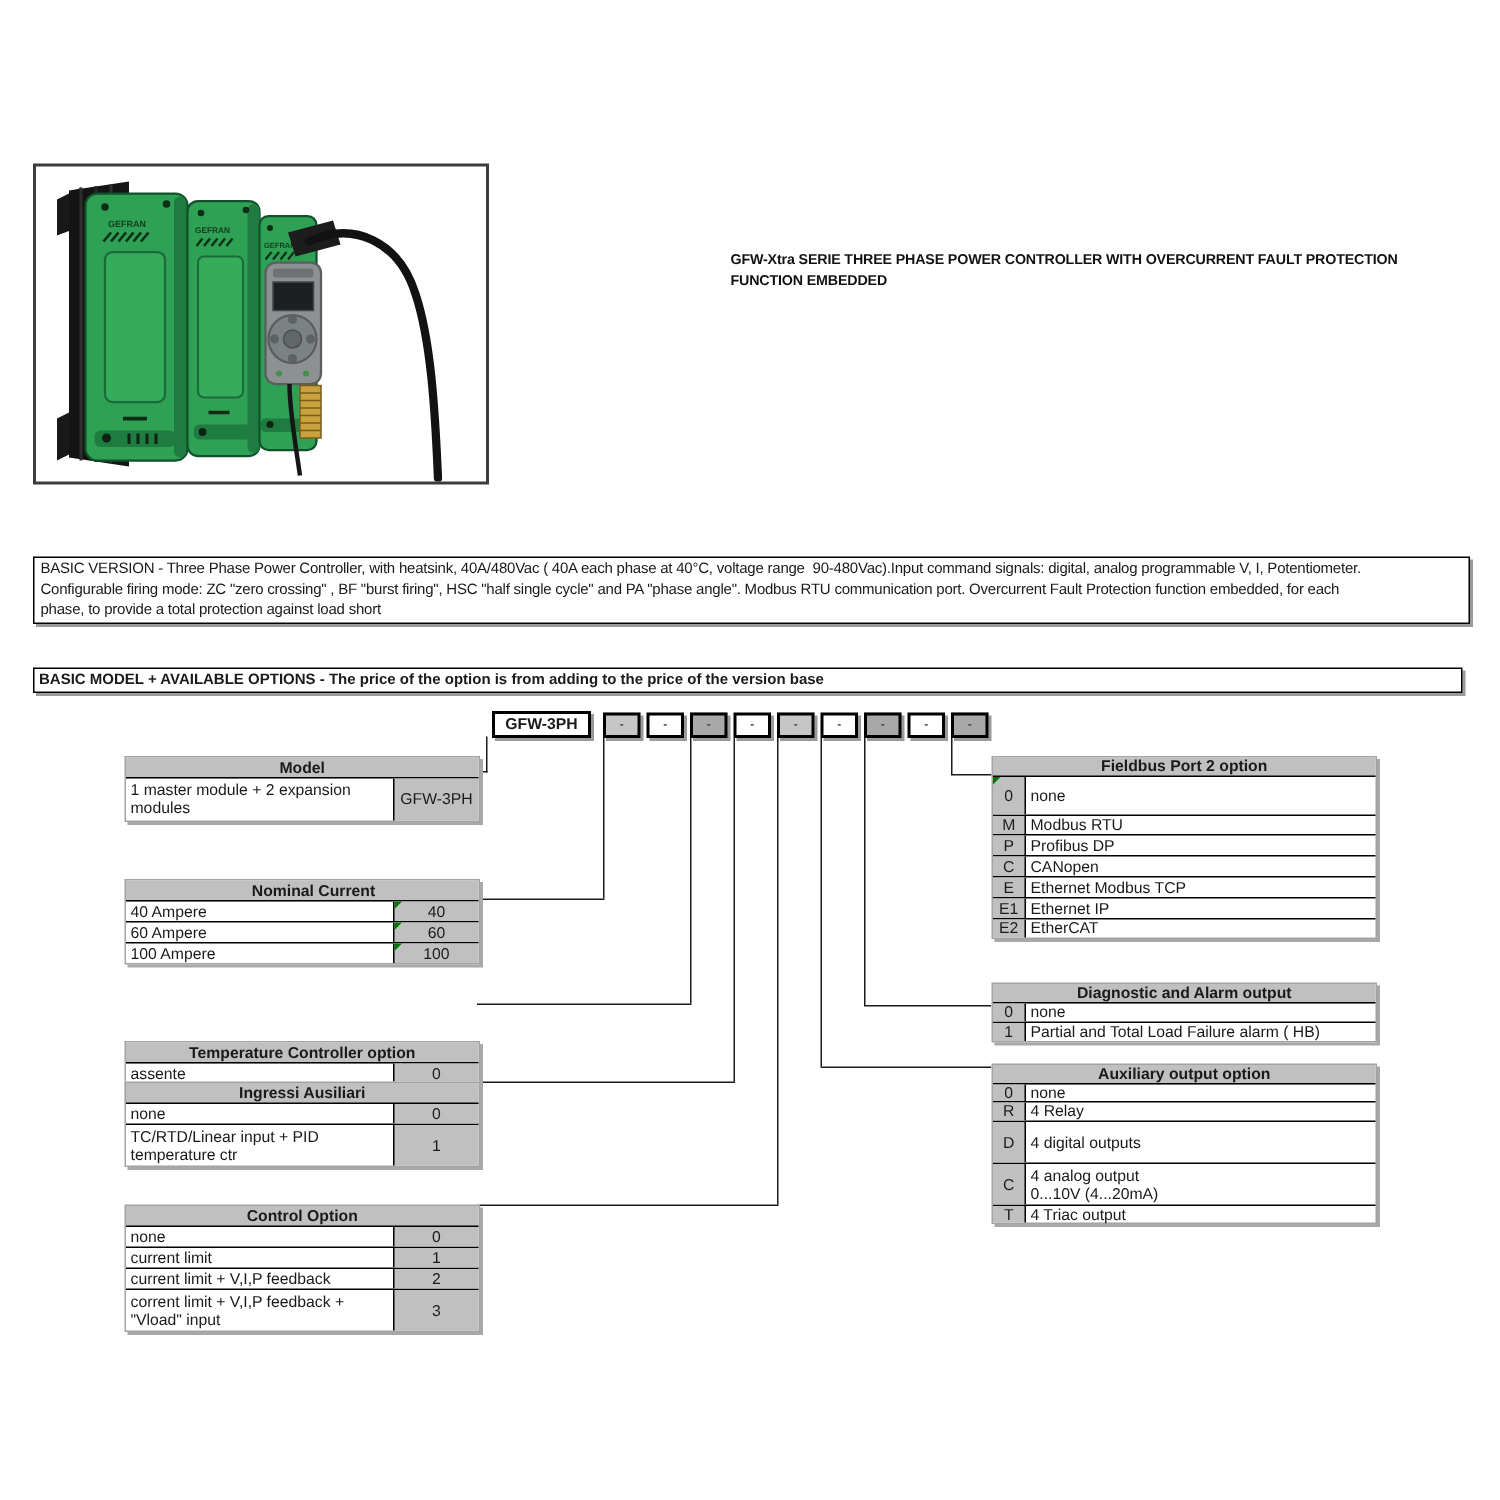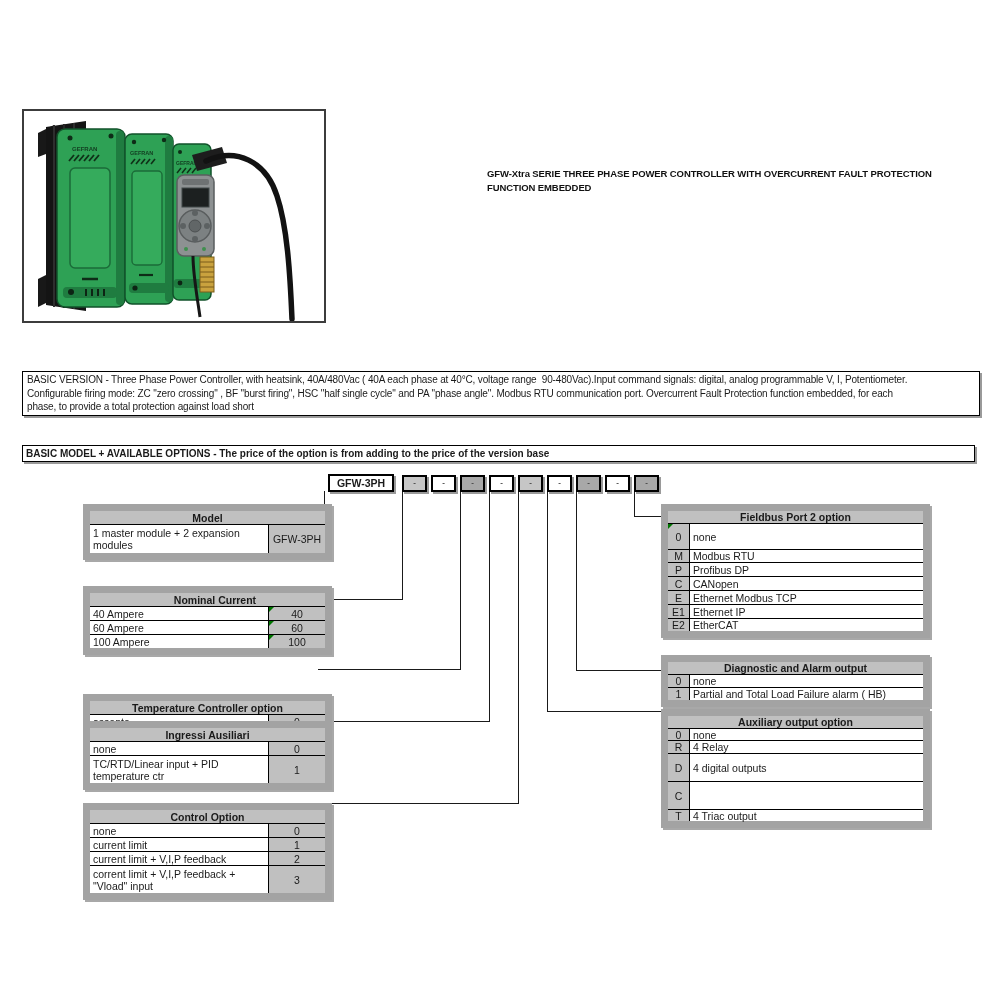--- a/index.html
+++ b/index.html
@@ -63,7 +63,7 @@
 
   
   .tbl{
-    position:absolute;background:#fff;border:7px solid #a3a3a3;
+    position:absolute;background:#fff;border:1px solid #a3a3a3;
     box-shadow:2px 2px 0 #a8a8a8;
     font-size:10.5px;line-height:12px;
   }

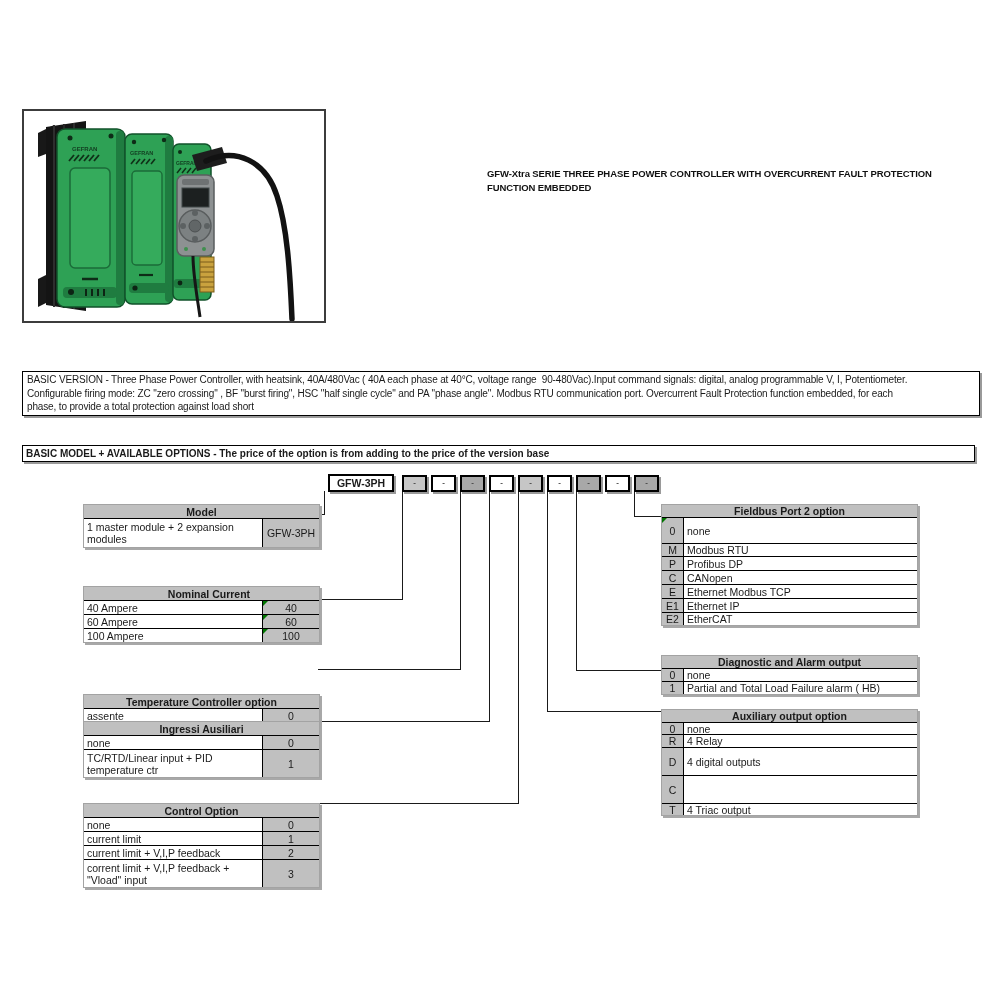--- a/index.html
+++ b/index.html
@@ -419,6 +419,8 @@
     <div class="codecol">
         <span>C</span>
       </div>
+    <div class="lbl">4 analog output
+0...10V (4...20mA)</div>
   </div>
   <div class="trow last" style="height:11px;">
     <div class="codecol">

